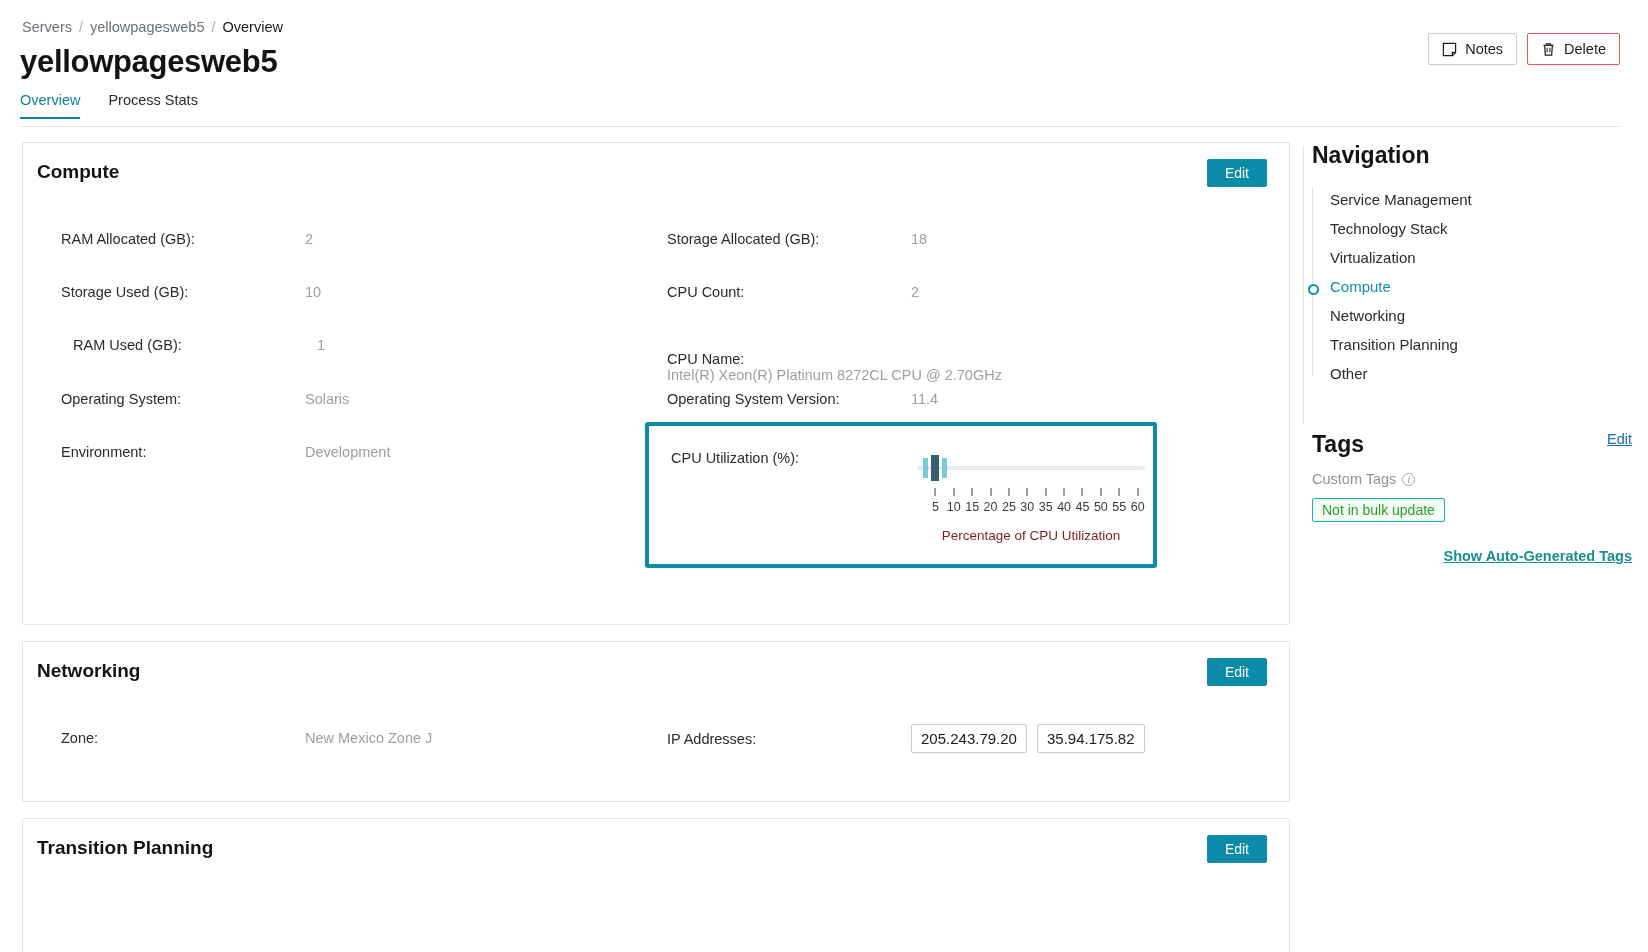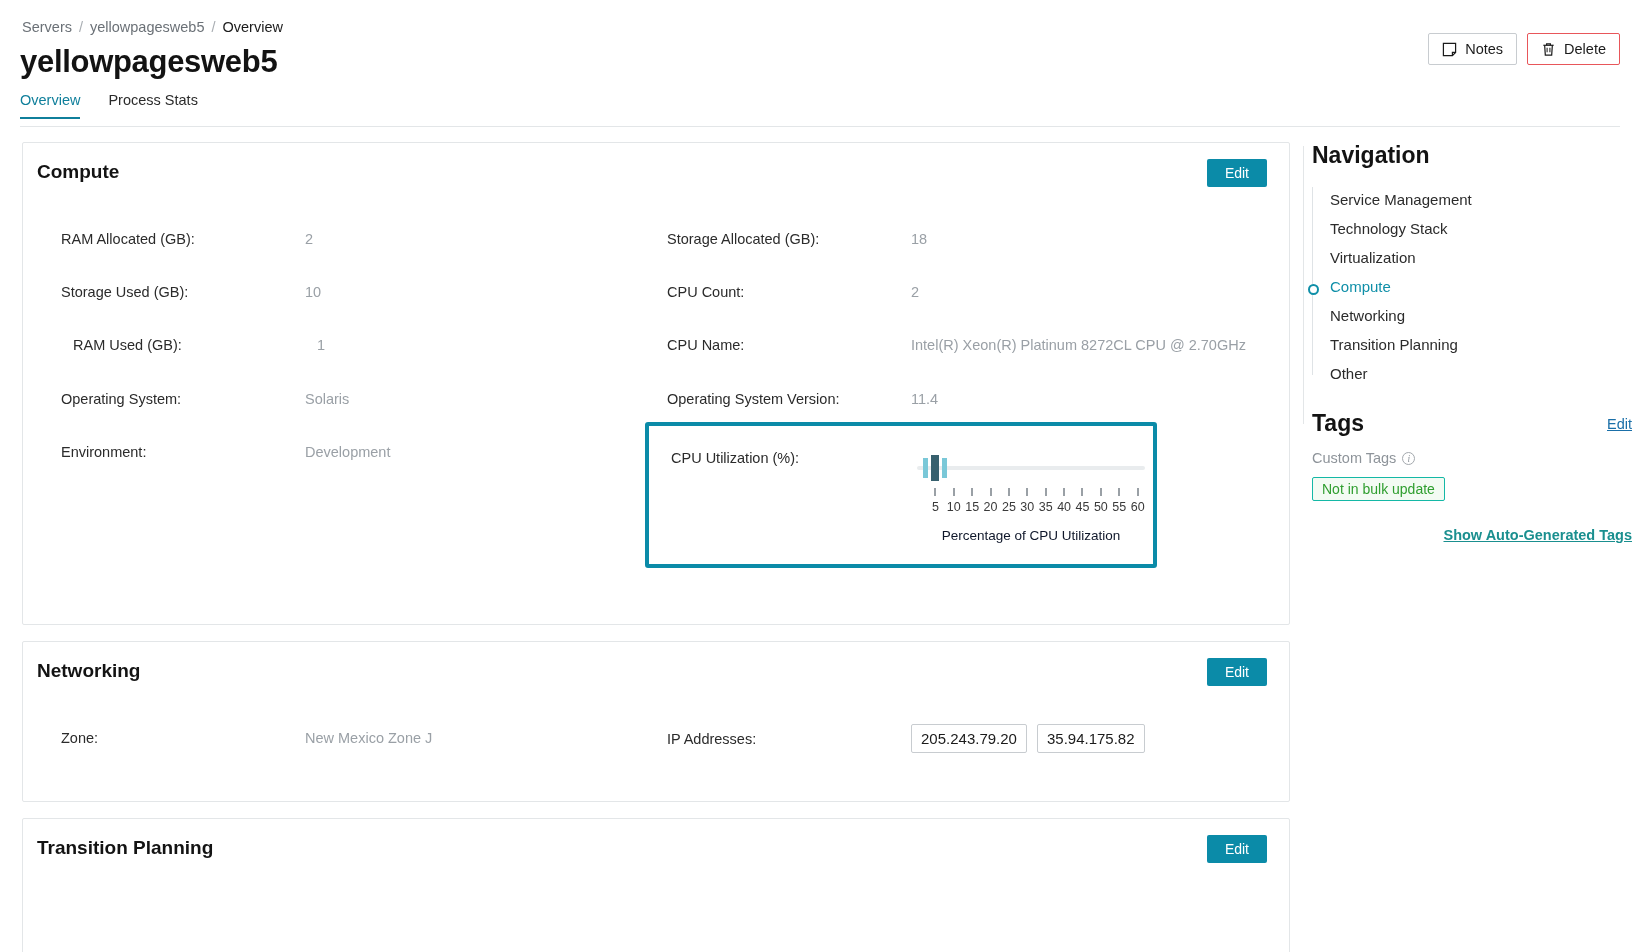--- a/index.html
+++ b/index.html
@@ -300,7 +300,7 @@
       <span class="lbl">CPU Count:</span>
       <span class="val">2</span>
     </div>
-    <div class="field col-right" style="left:644px; top:194px;">
+    <div class="field col-right" style="left:644px; top:208px;flex-direction:column;">
       <span class="lbl">CPU Name:</span>
       <span class="val">Intel(R) Xeon(R) Platinum 8272CL CPU @ 2.70GHz</span>
     </div>

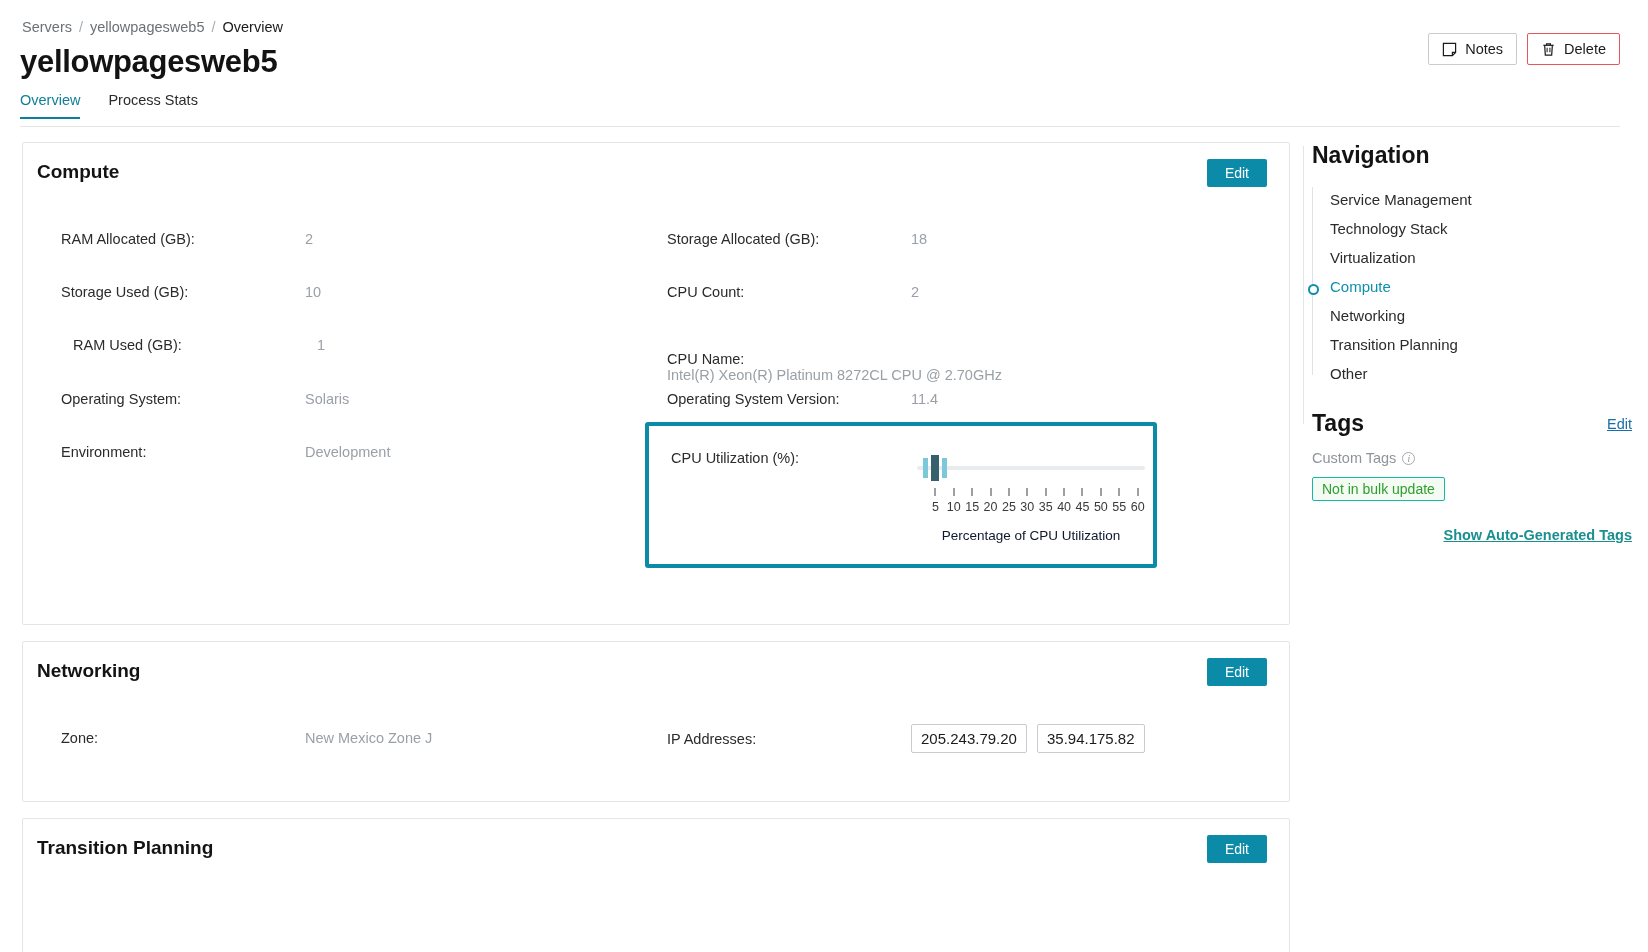--- a/index.html
+++ b/index.html
@@ -194,8 +194,8 @@
   }
 
   .tags-head {
-    position: relative; margin-top: 22px;
-    display: flex; align-items: center; justify-content: space-between;
+    position: relative; margin-top: 43px;
+    display: flex; align-items: flex-start; justify-content: space-between;
   }
   .link {
     color: #1a6fa8; font-size: 14.5px;

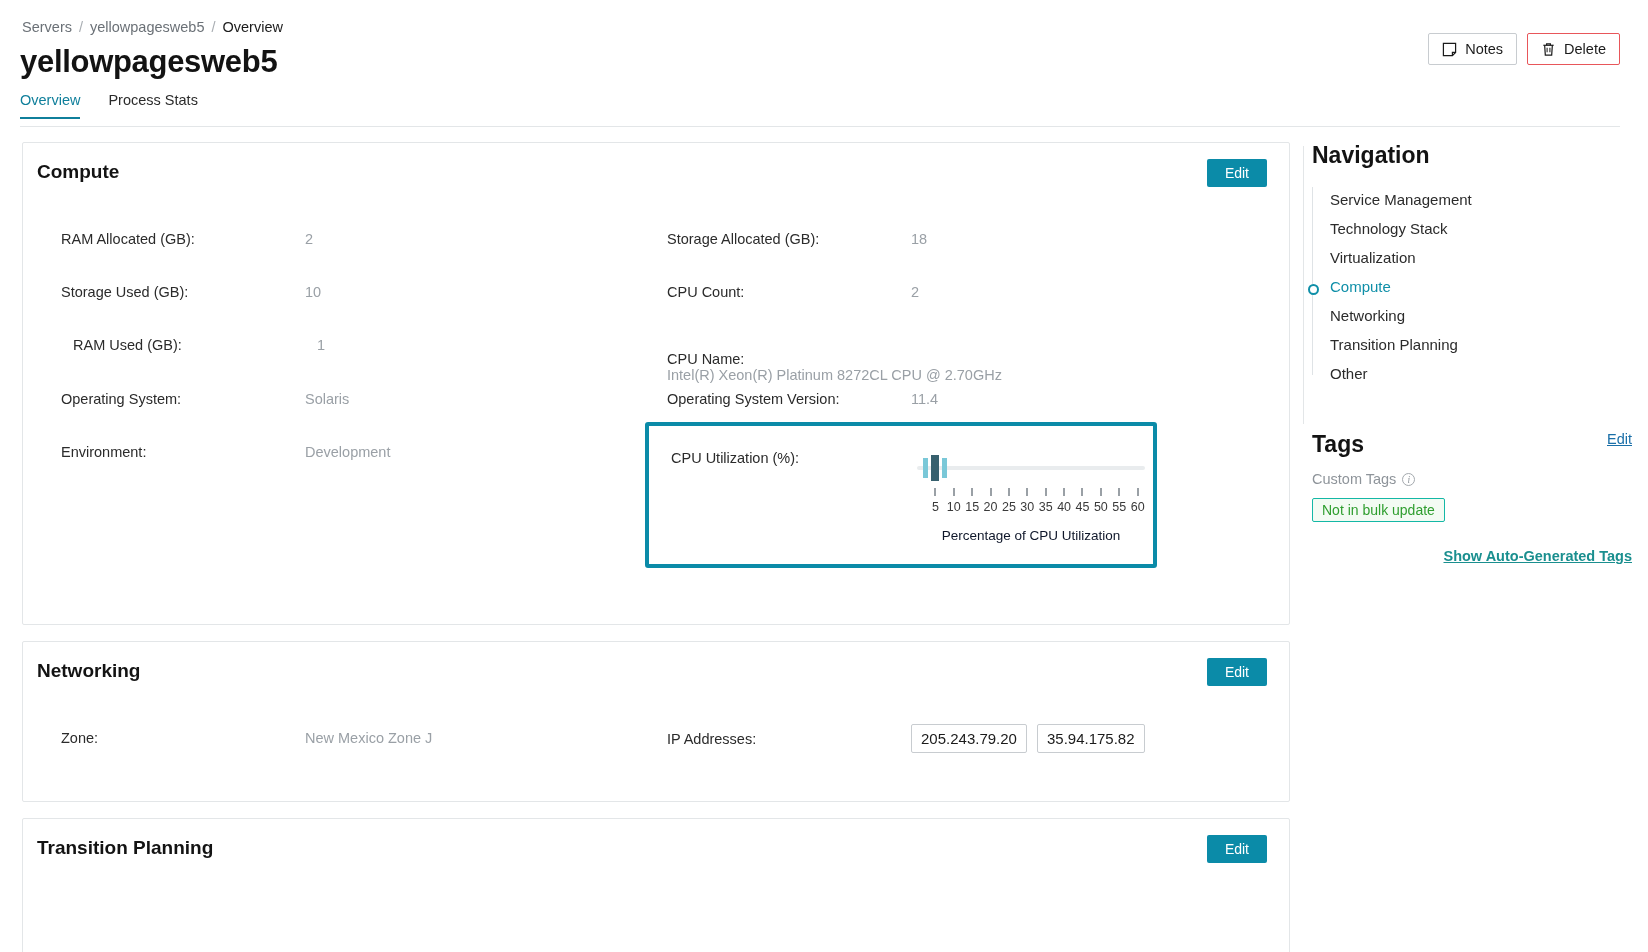--- a/index.html
+++ b/index.html
@@ -154,7 +154,7 @@
   }
   .slider-caption {
     margin-top: 11px; text-align: center;
-    font-size: 13.5px; color: #0f172a;
+    font-size: 13.5px; color: #7f1d1d;
   }
 
   

